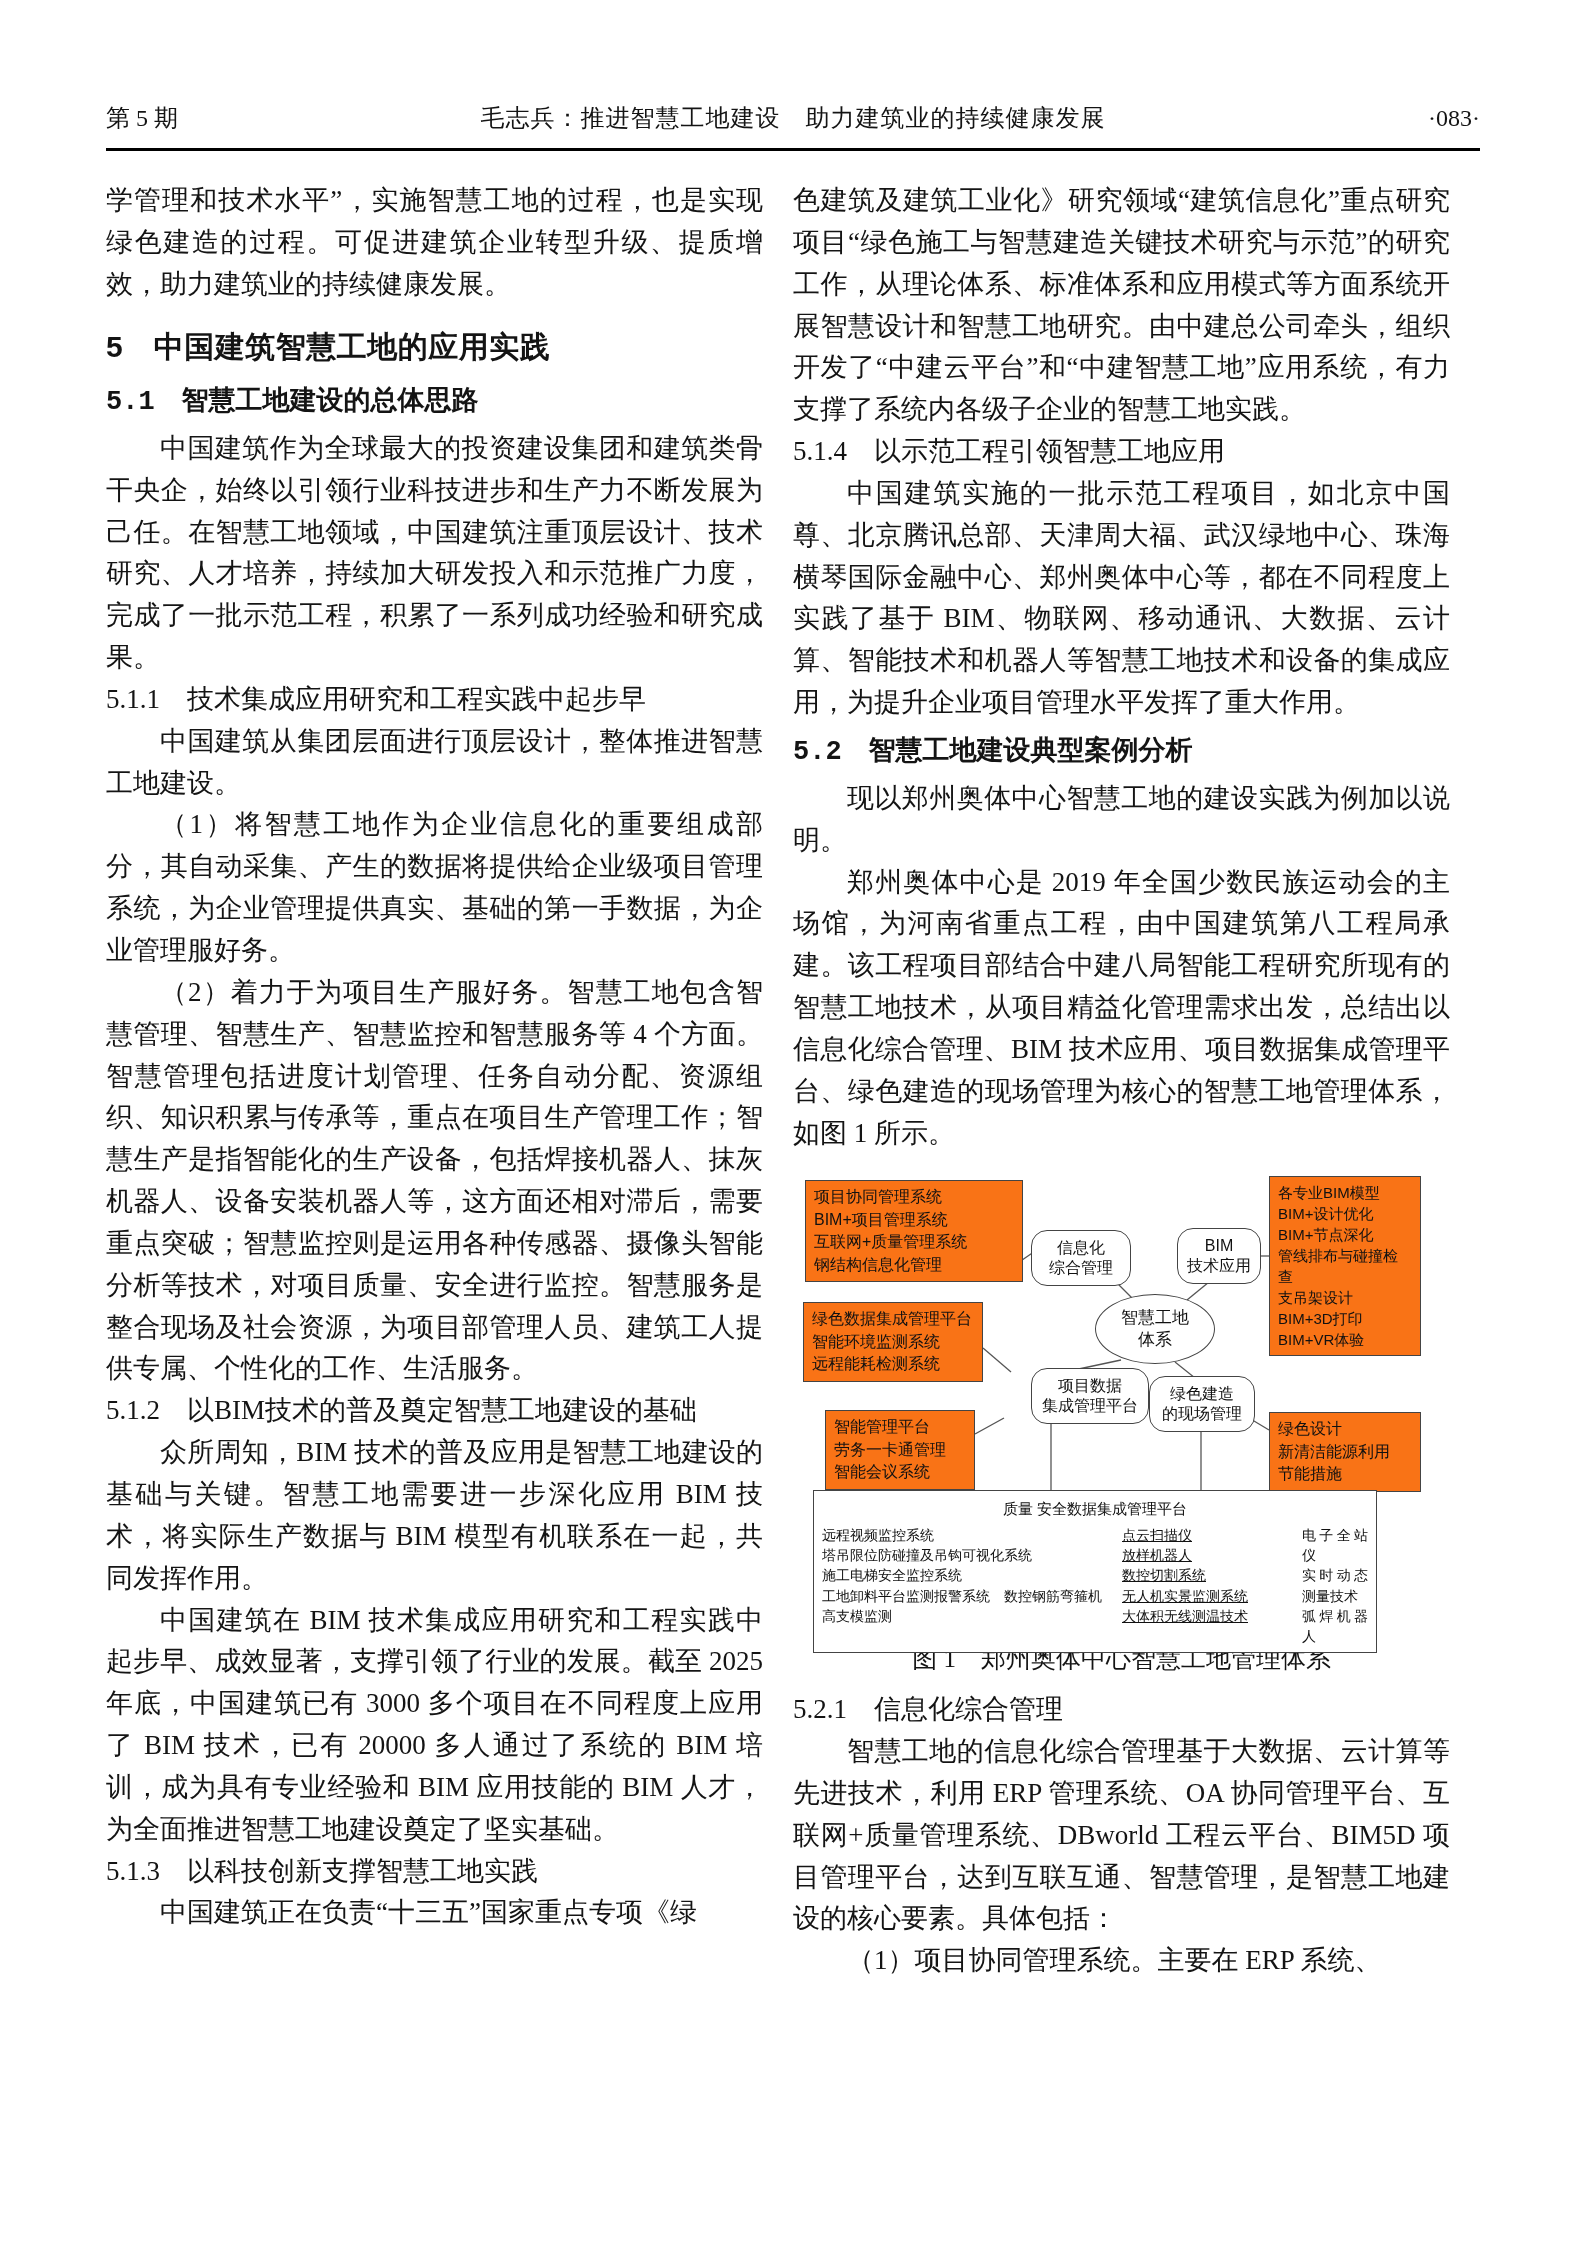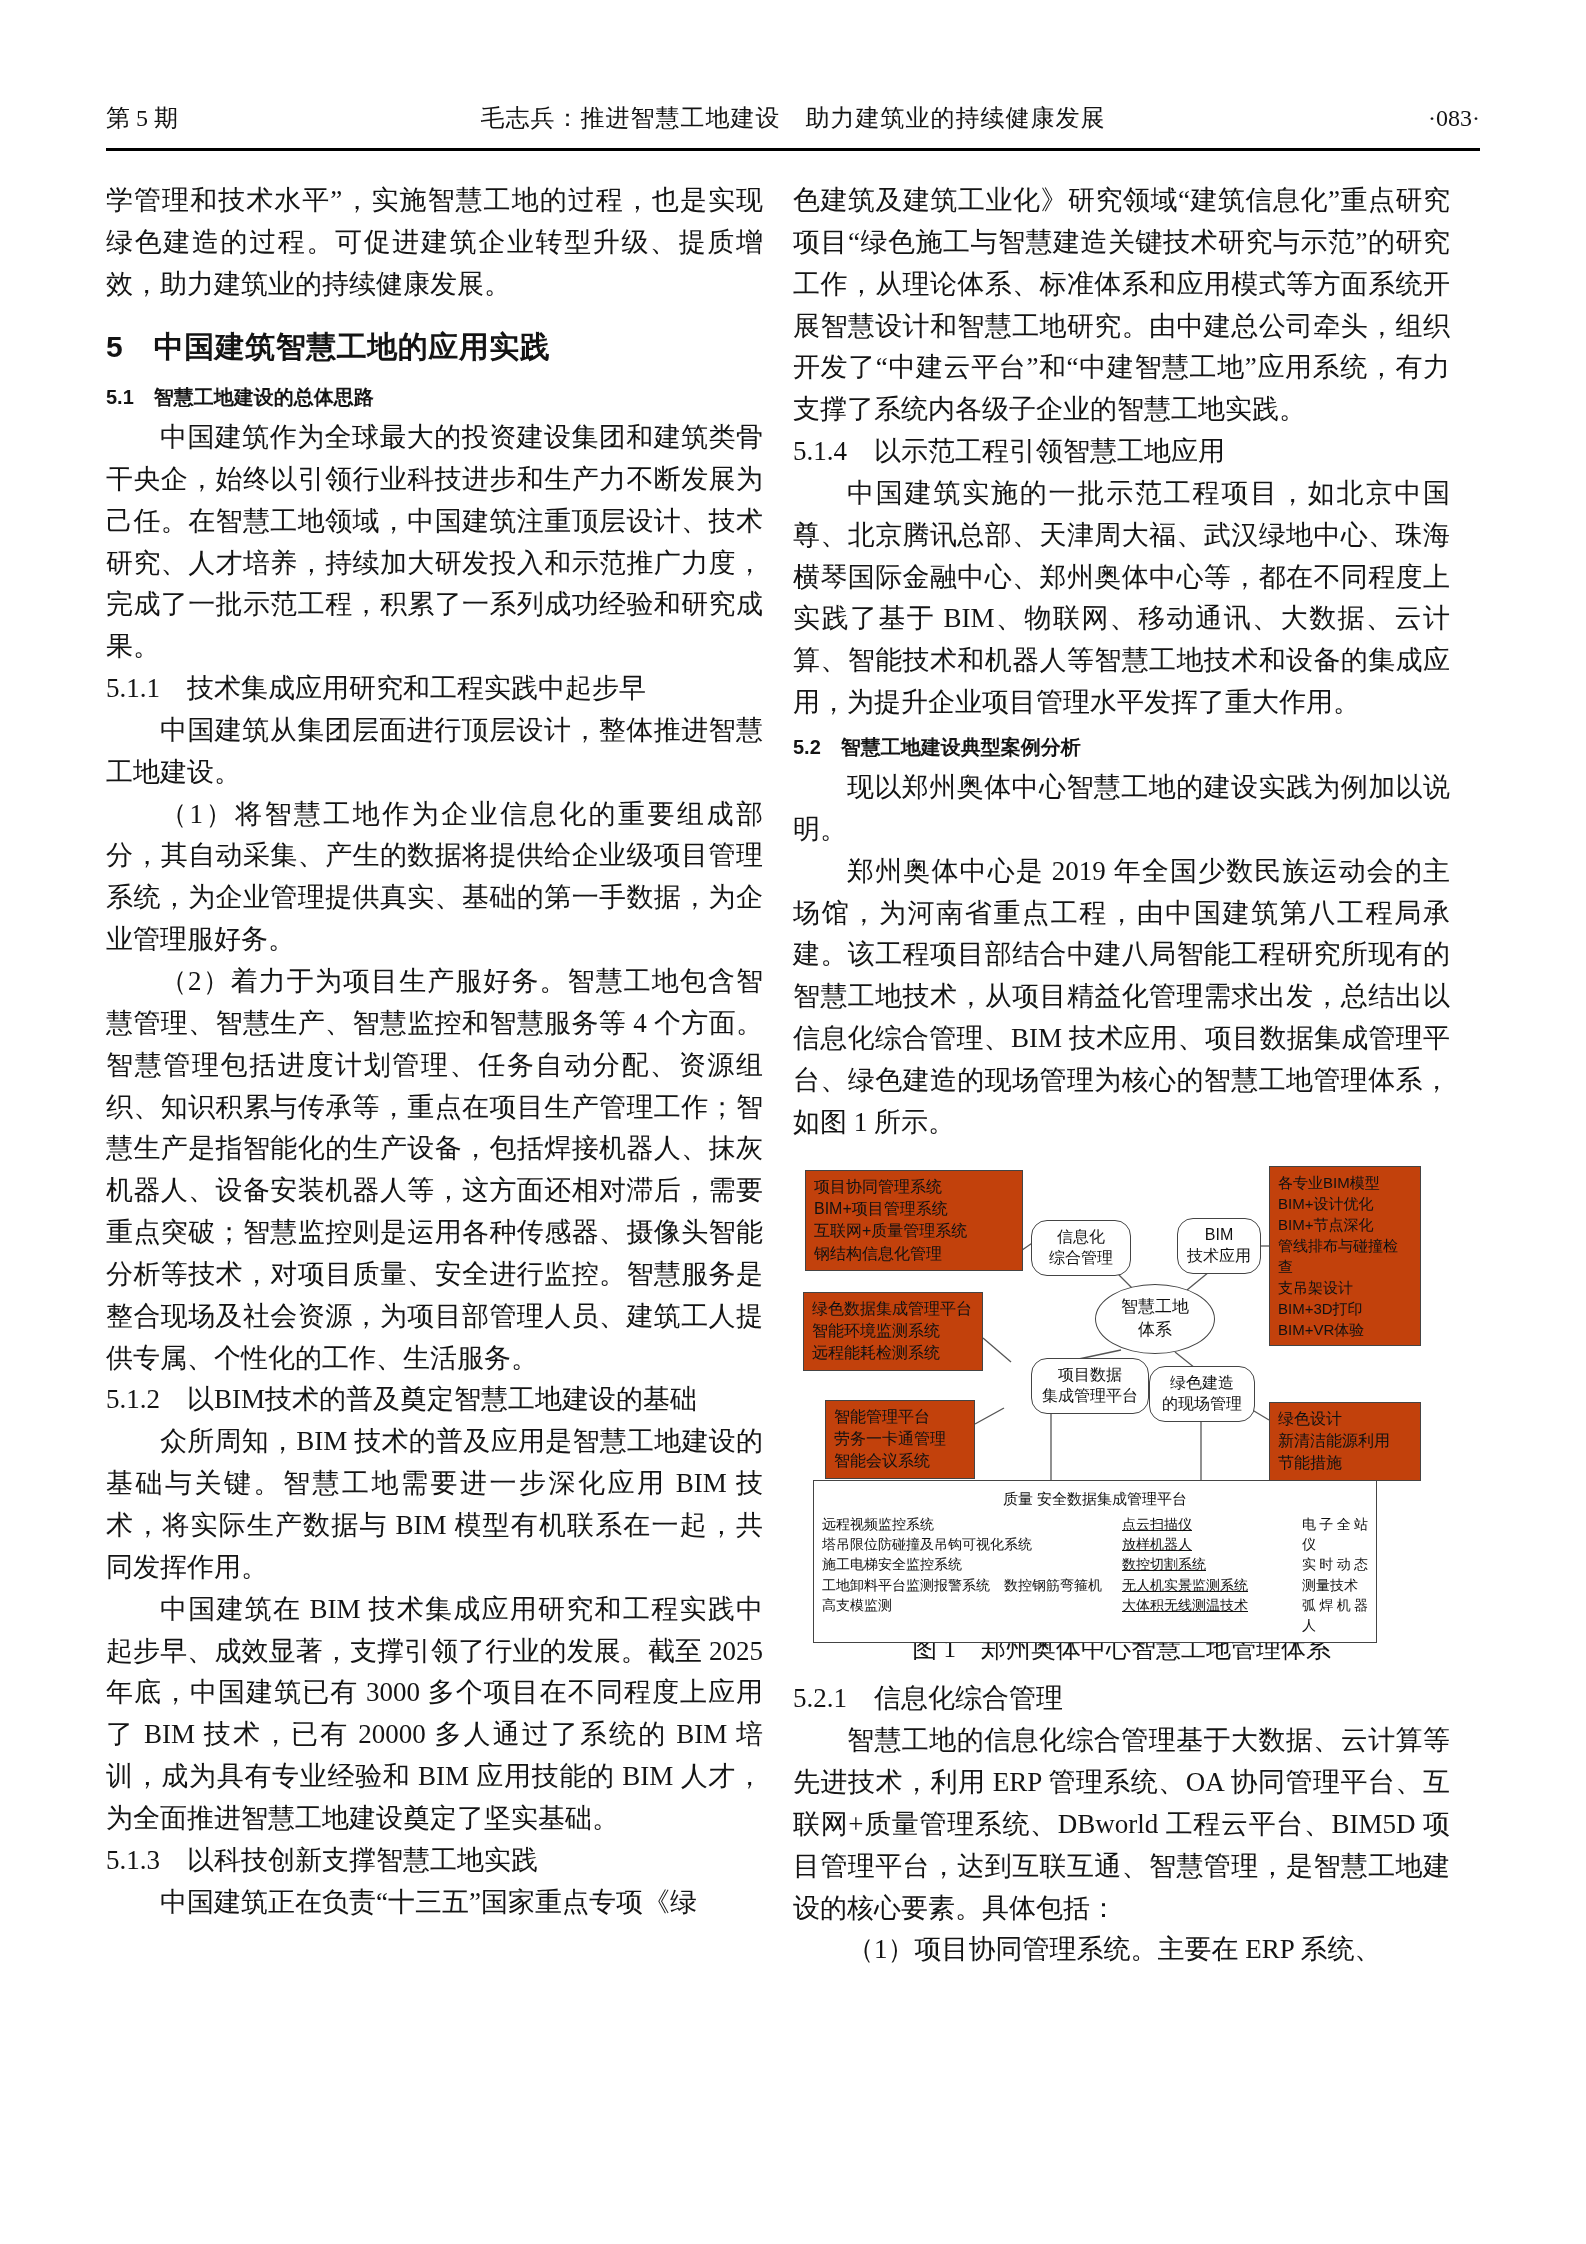--- a/index.html
+++ b/index.html
@@ -28,8 +28,8 @@
     font-size: 30px; font-weight: 700; margin: 18px 0 12px; text-indent: 0; letter-spacing: .5px;
   }
   .h2 {
-    font-family: Liberation Sans, sans-serif;
-    font-size: 20px; font-weight: 700; margin: 8px 0 4px; text-indent: 0;
+    font-family: Liberation Mono, monospace;
+    font-size: 27px; font-weight: 700; margin: 8px 0 4px; text-indent: 0;
   }
   .h3 { font-weight: 400; margin: 0; text-indent: 0; }
 

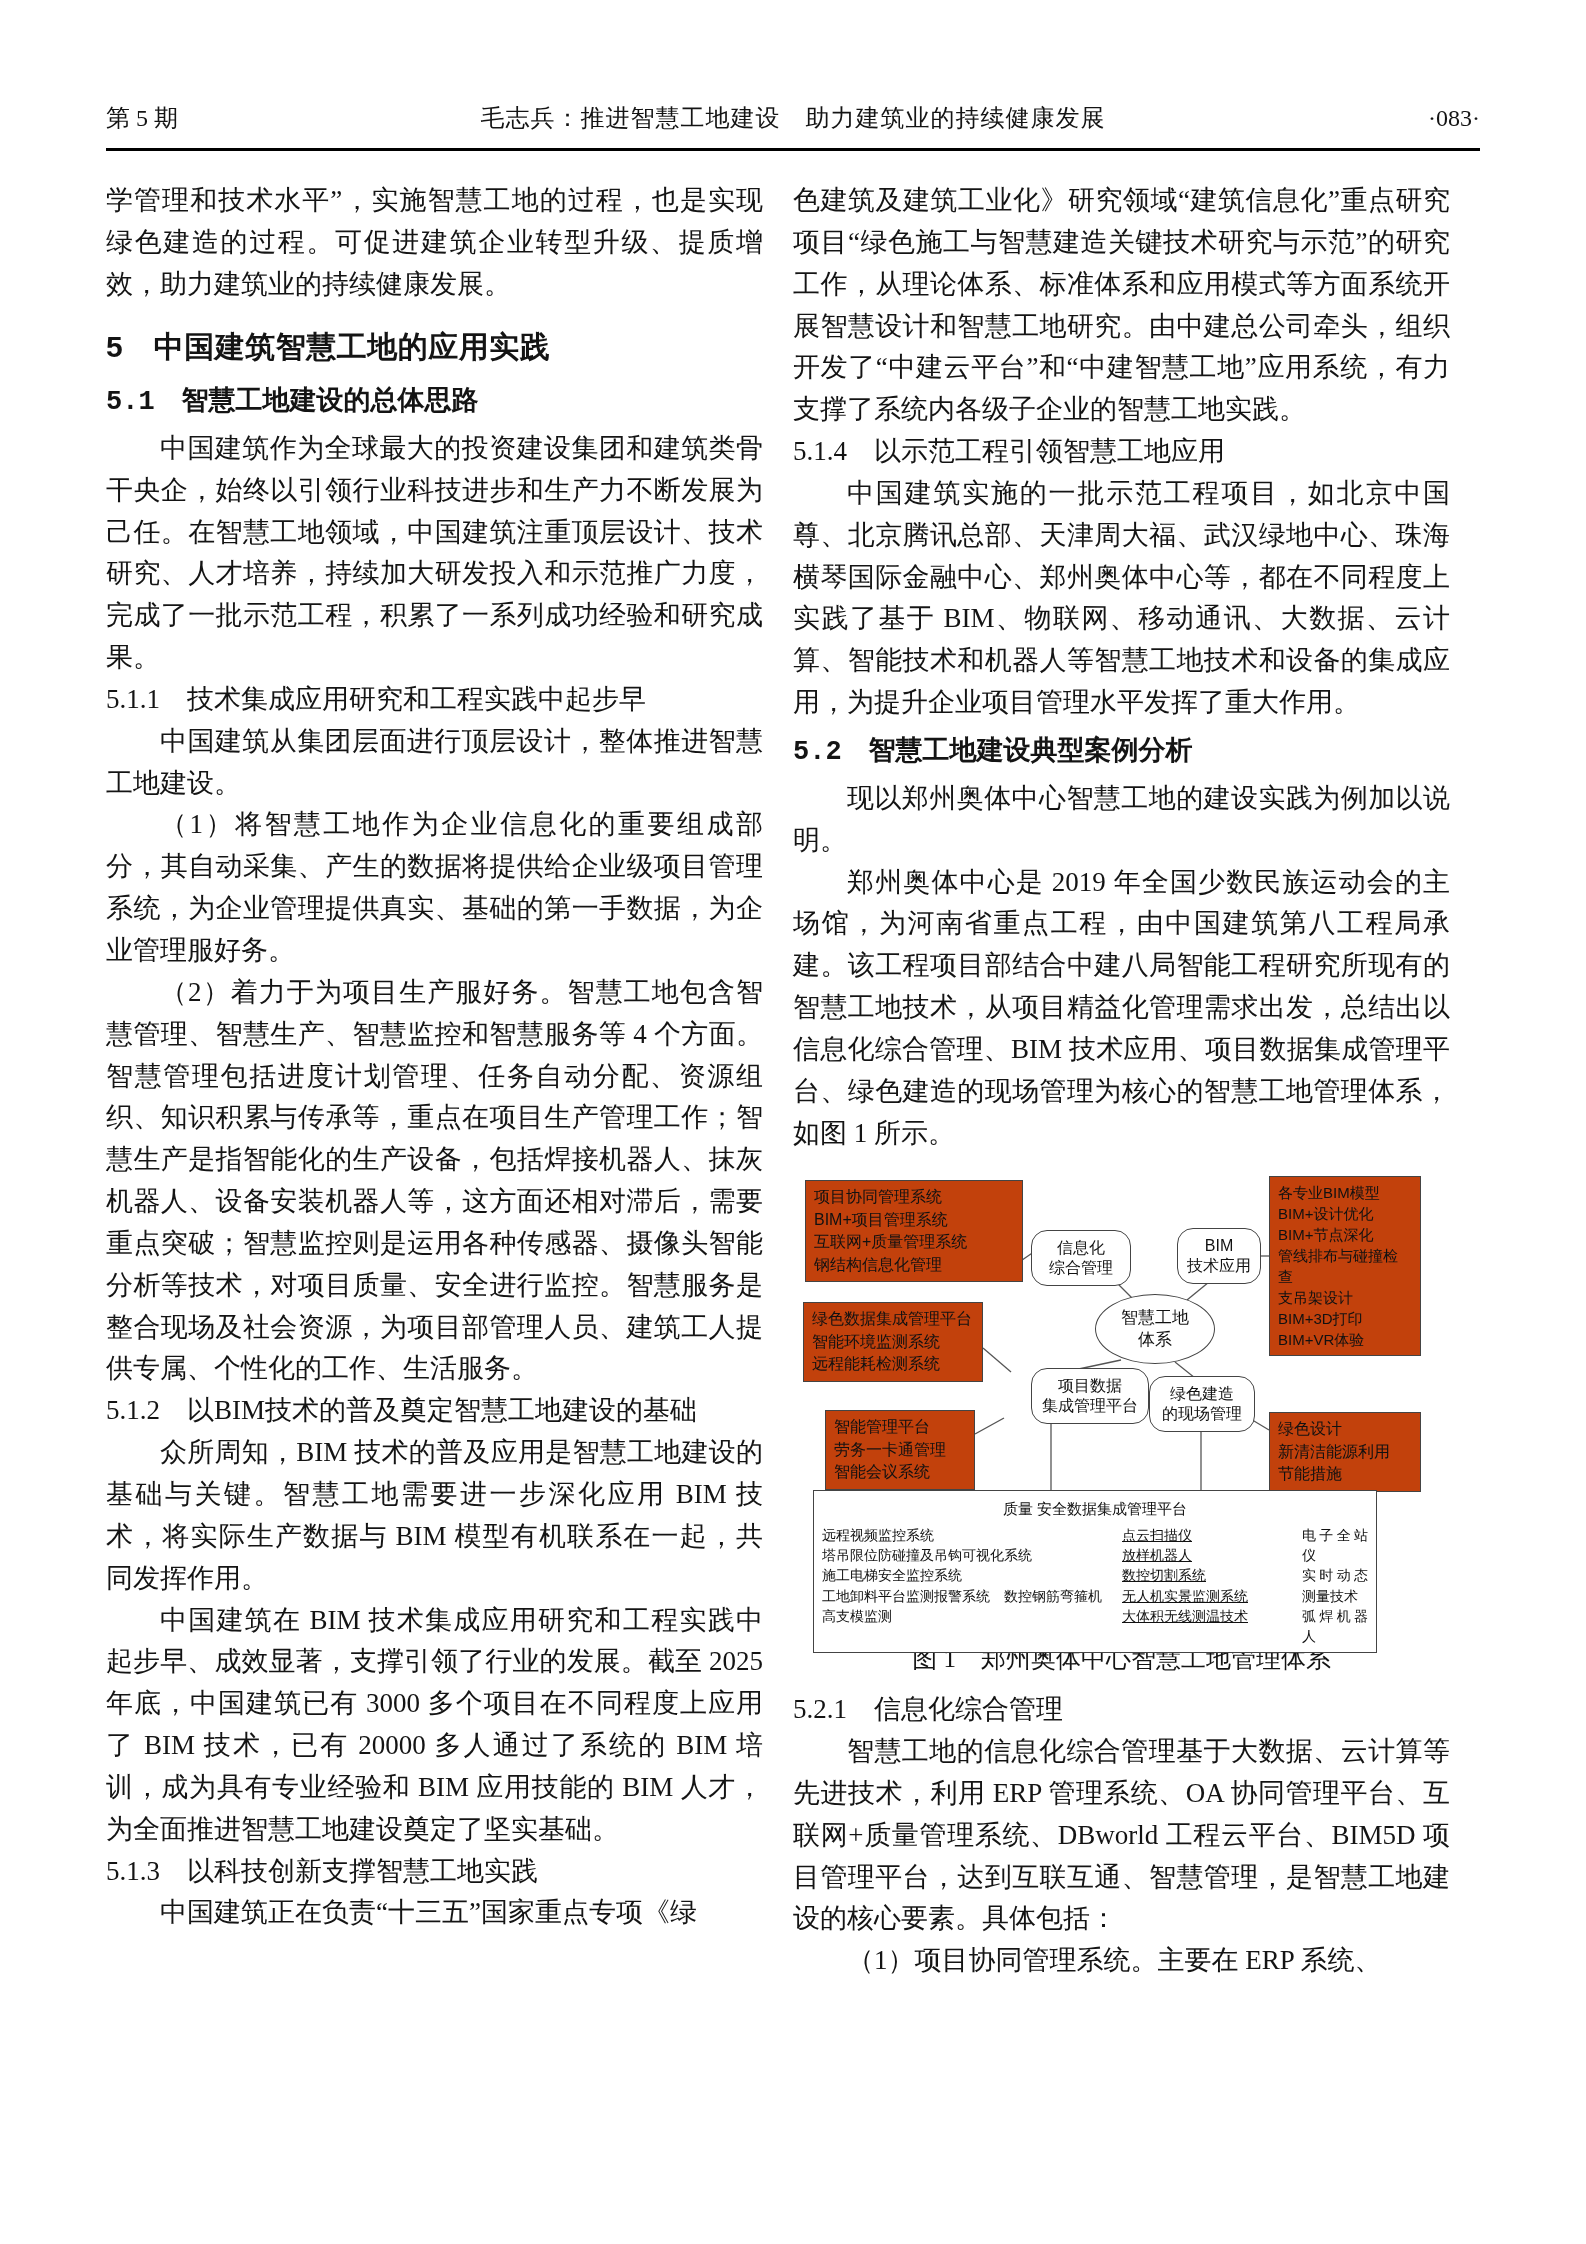--- a/index.html
+++ b/index.html
@@ -42,7 +42,7 @@
   .figure * { text-indent: 0; }
   .fsvg { position: absolute; left: 0; top: 0; }
   .fbox {
-    position: absolute; border: 1px solid #444; padding: 5px 8px; background: #c2410c;
+    position: absolute; border: 1px solid #444; padding: 5px 8px; background: #f97316;
     font-size: 16px; line-height: 1.4; white-space: pre-line; text-align: left;
   }
   .fnode {

